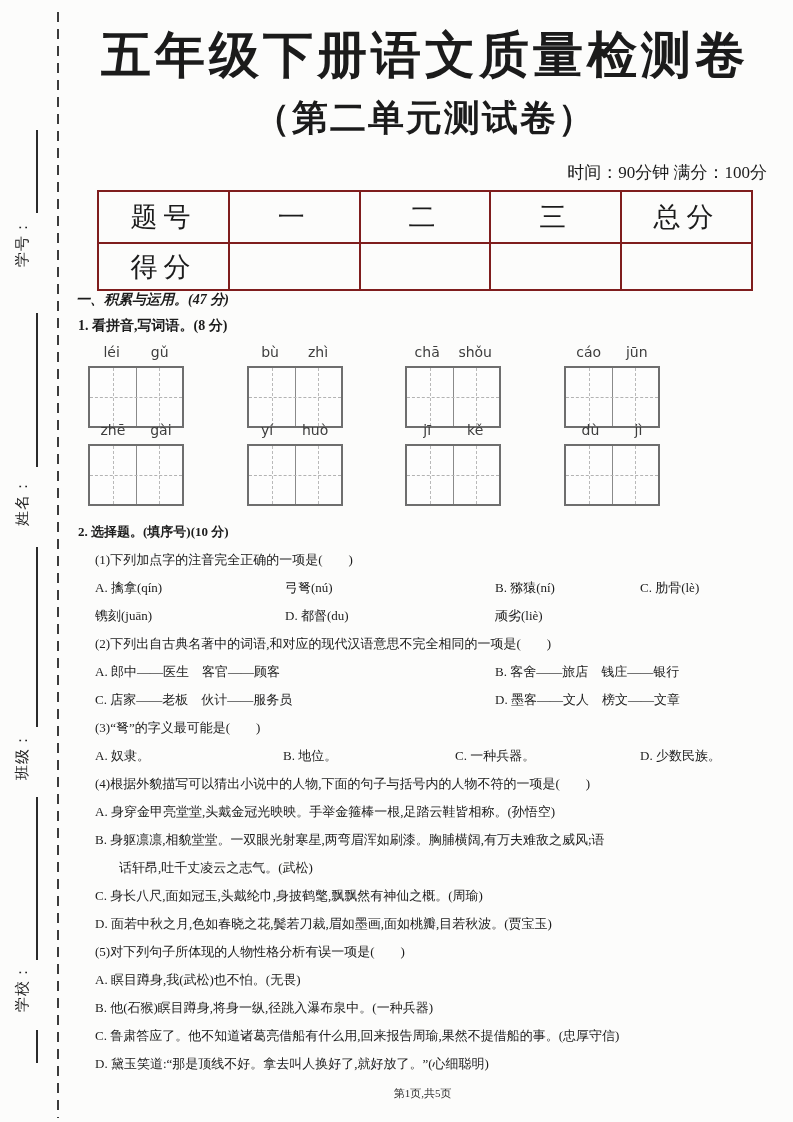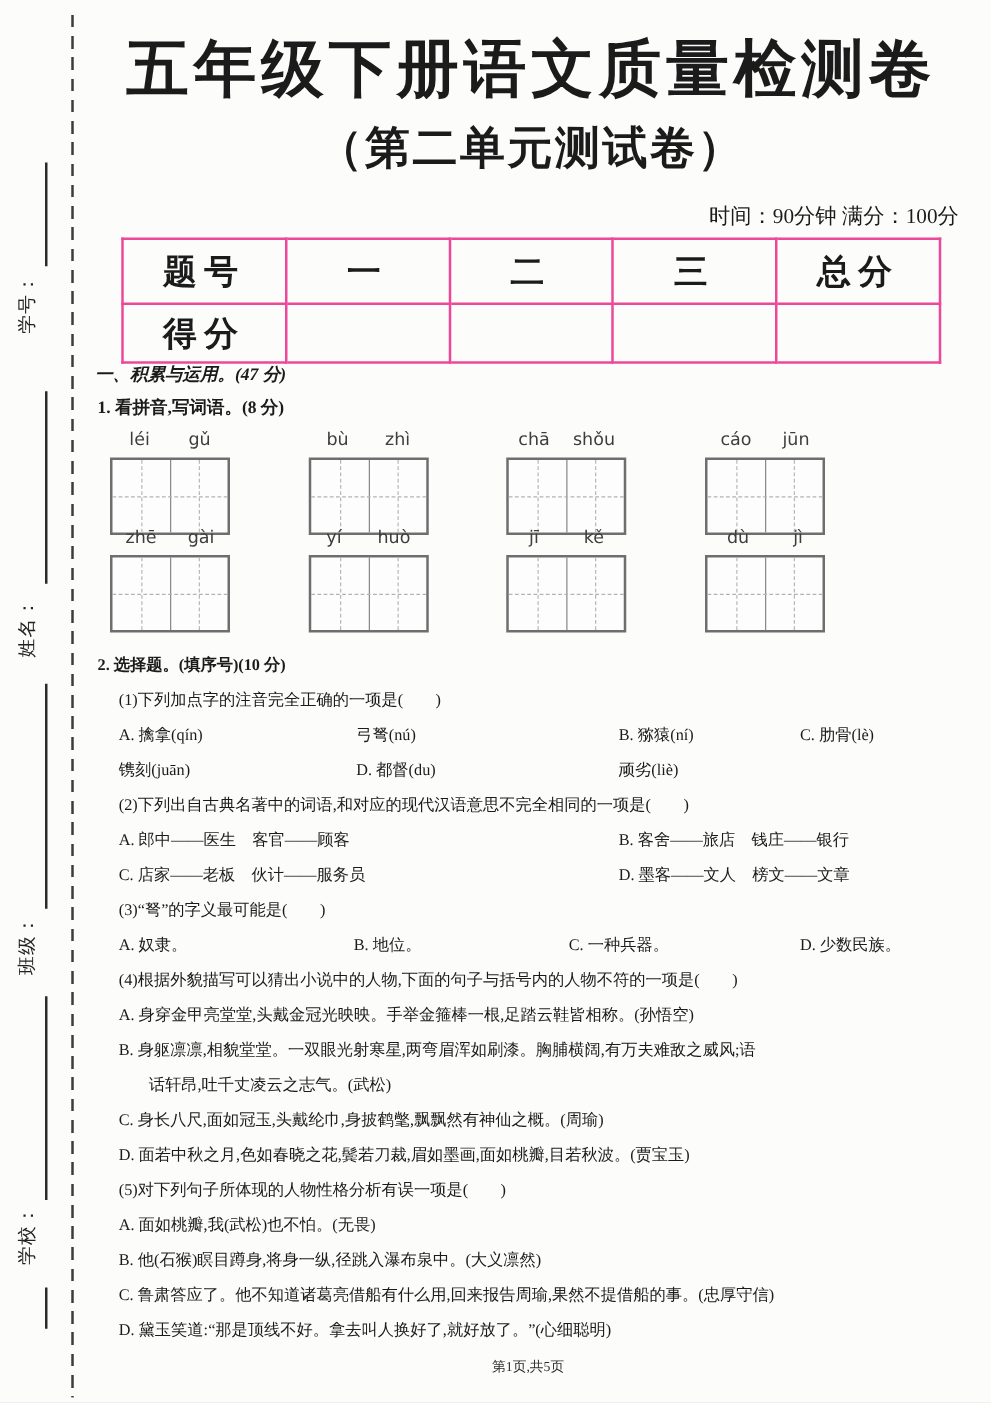--- a/index.html
+++ b/index.html
@@ -41,8 +41,8 @@
     border-collapse:collapse;table-layout:fixed;
   }
   .score-table td{
-    border:2px solid #ec4899;text-align:center;vertical-align:middle;
-    font-weight:bold;padding:0;margin-top:37px;
+    border:2px solid #7f1d1d;text-align:center;vertical-align:middle;
+    font-weight:normal;padding:0;margin-top:37px;
   }
   .score-table .hrow td{font-size:27px;height:50px;letter-spacing:6px;}
   .score-table .srow td{font-size:27px;height:45px;letter-spacing:6px;}

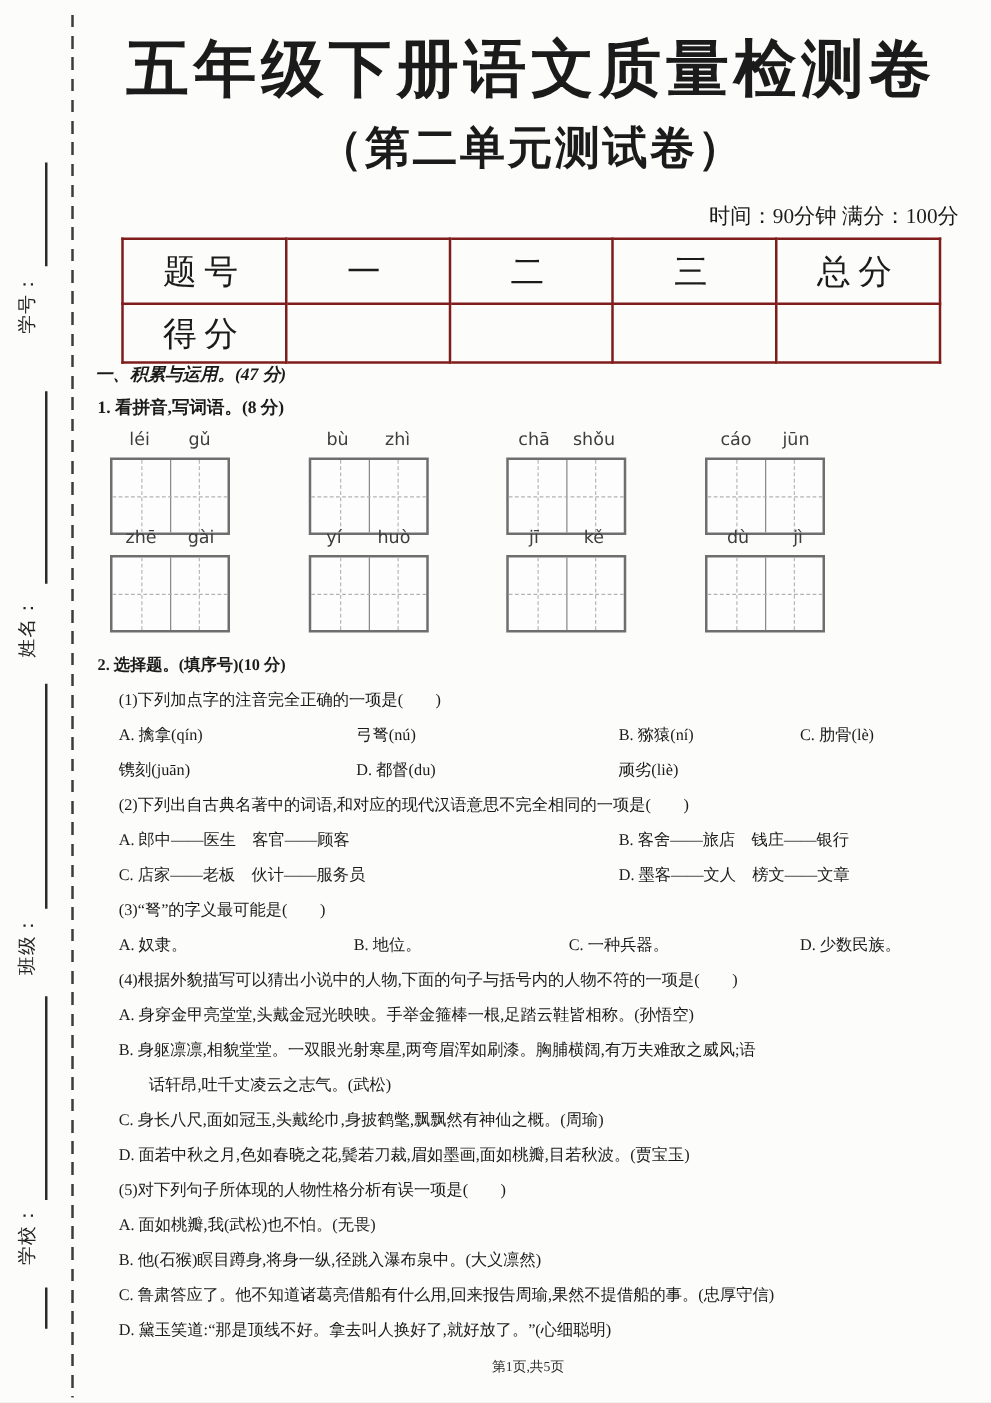--- a/index.html
+++ b/index.html
@@ -250,7 +250,7 @@
     <div class="opt-block">D. 面若中秋之月,色如春晓之花,鬓若刀裁,眉如墨画,面如桃瓣,目若秋波。(贾宝玉)</div>
 
     <div class="line stem">(5)对下列句子所体现的人物性格分析有误一项是(　　)</div>
-    <div class="opt-block">A. 面如桃瓣,我(武松)也不怕。(无畏)</div>
+    <div class="opt-block">A. 瞑目蹲身,我(武松)也不怕。(无畏)</div>
     <div class="opt-block">B. 他(石猴)瞑目蹲身,将身一纵,径跳入瀑布泉中。(大义凛然)</div>
     <div class="opt-block">C. 鲁肃答应了。他不知道诸葛亮借船有什么用,回来报告周瑜,果然不提借船的事。(忠厚守信)</div>
     <div class="opt-block">D. 黛玉笑道:“那是顶线不好。拿去叫人换好了,就好放了。”(心细聪明)</div>

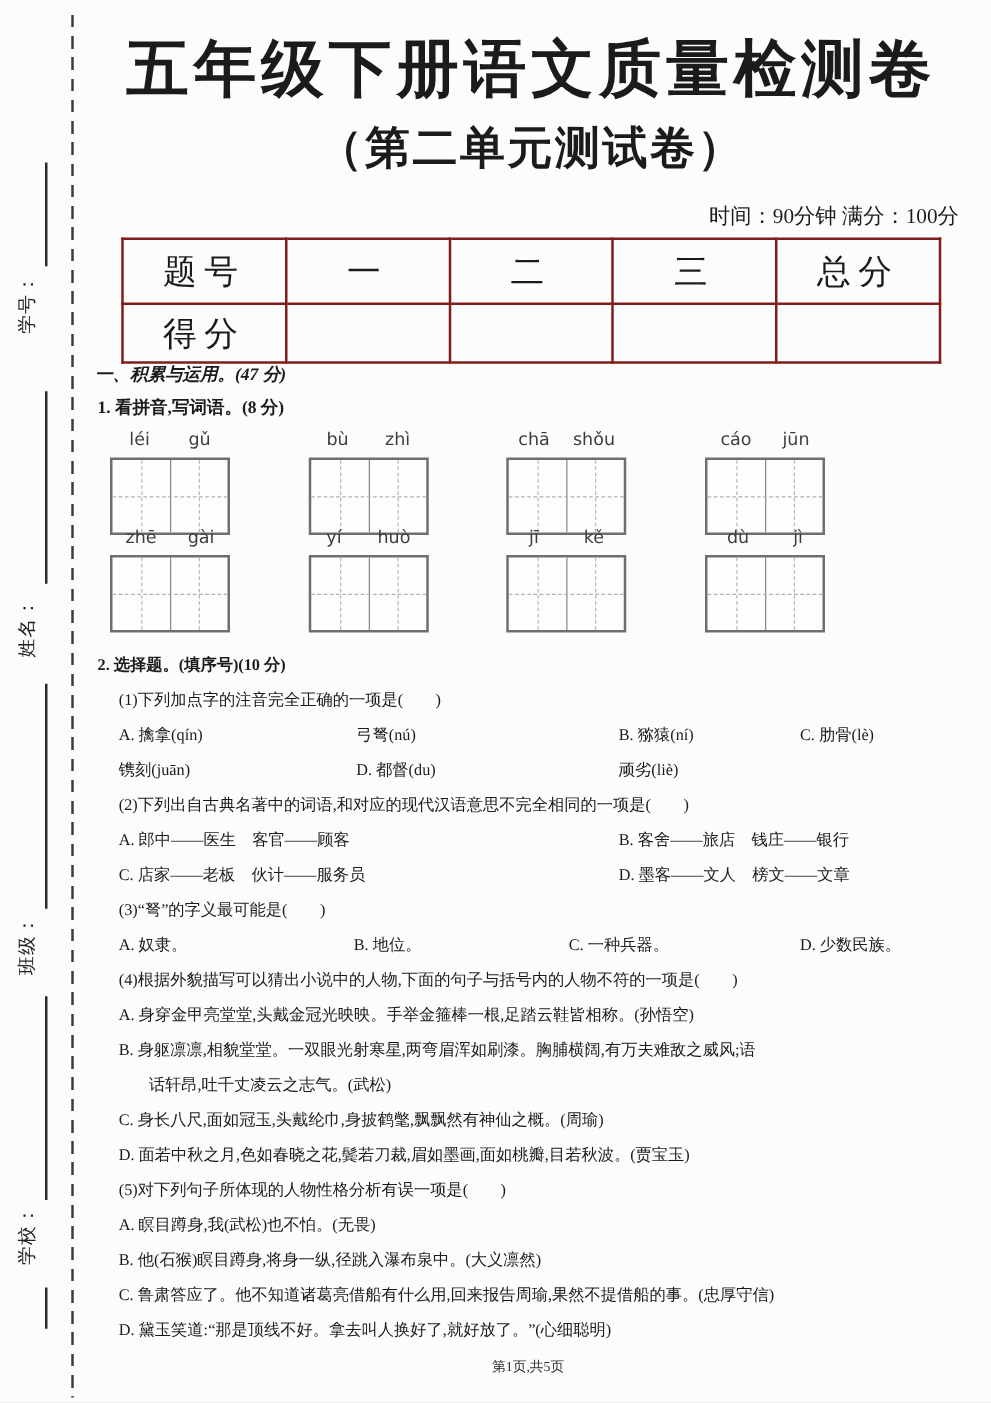--- a/index.html
+++ b/index.html
@@ -251,7 +251,7 @@
 
     <div class="line stem">(5)对下列句子所体现的人物性格分析有误一项是(　　)</div>
     <div class="opt-block">A. 瞑目蹲身,我(武松)也不怕。(无畏)</div>
-    <div class="opt-block">B. 他(石猴)瞑目蹲身,将身一纵,径跳入瀑布泉中。(大义凛然)</div>
+    <div class="opt-block">B. 他(石猴)瞑目蹲身,将身一纵,径跳入瀑布泉中。(一种兵器)</div>
     <div class="opt-block">C. 鲁肃答应了。他不知道诸葛亮借船有什么用,回来报告周瑜,果然不提借船的事。(忠厚守信)</div>
     <div class="opt-block">D. 黛玉笑道:“那是顶线不好。拿去叫人换好了,就好放了。”(心细聪明)</div>
   </div>

